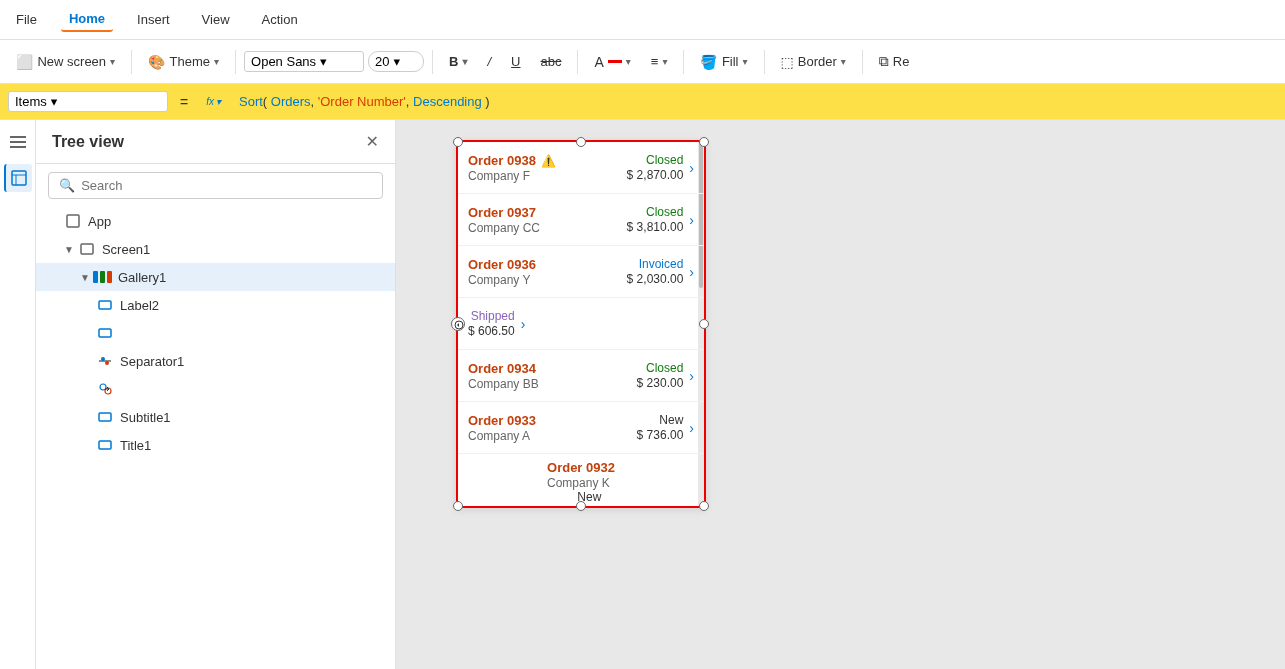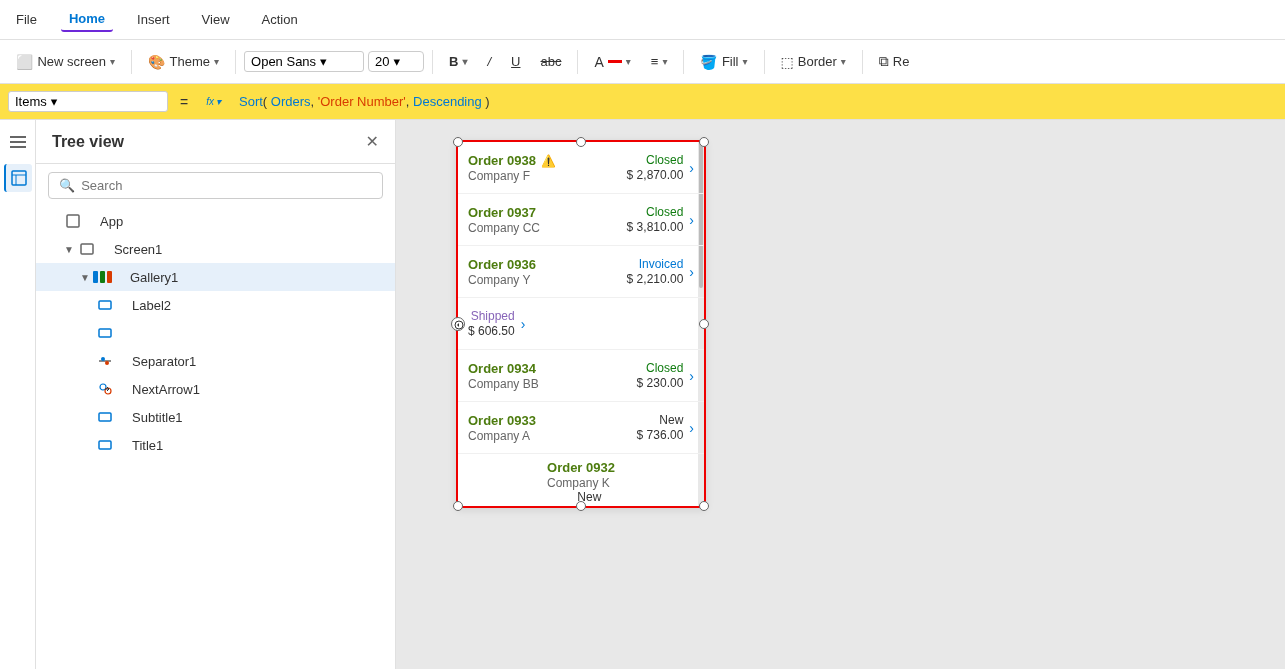--- a/index.html
+++ b/index.html
@@ -11,7 +11,7 @@
       border-bottom: 1px solid #e0e0e0; padding: 0 8px; gap: 16px;
     }
     .menu-item { padding: 4px 8px; cursor: pointer; font-size: 13px; color: #333; border-radius: 3px; }
-    .menu-item.active { font-weight: 700; border-bottom: 2px solid #6d28d9; color: #0078d4; }
+    .menu-item.active { font-weight: 700; border-bottom: 2px solid #f97316; color: #0078d4; }
 
     
     .toolbar {

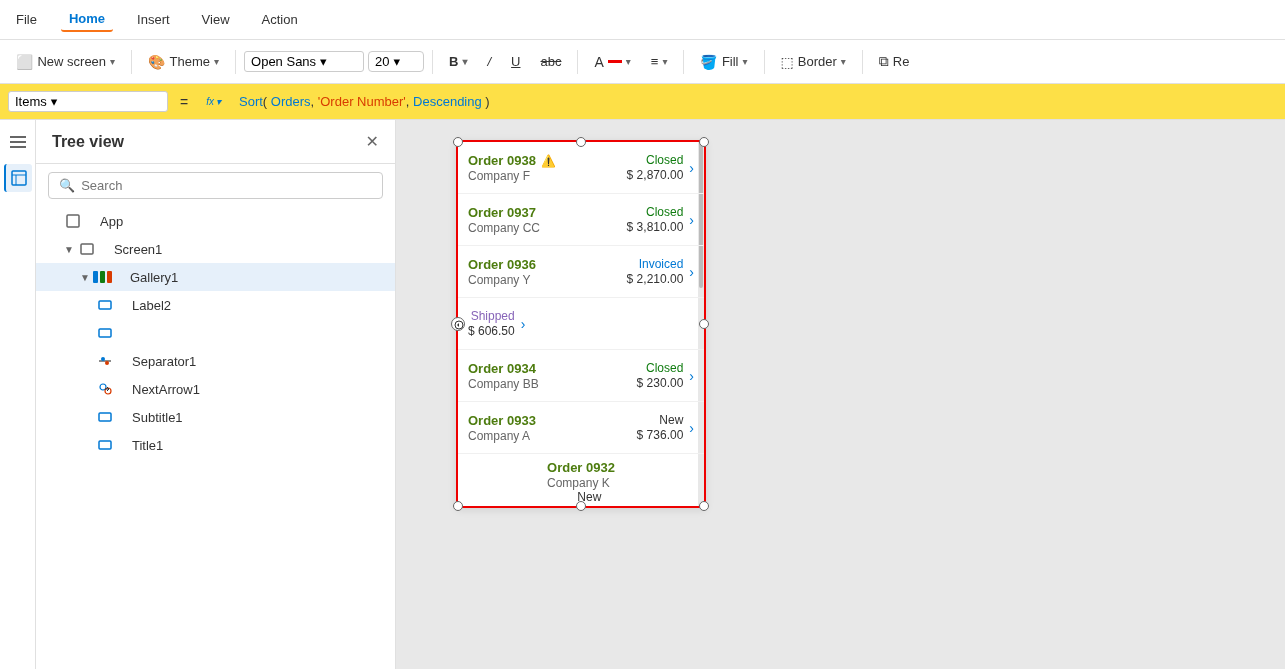--- a/index.html
+++ b/index.html
@@ -138,7 +138,7 @@
     .icon-gallery span:last-child { background: #d83b01; }
 
     .font-select { display: flex; align-items: center; gap: 4px; border: 1px solid #ccc; border-radius: 3px; padding: 2px 6px; font-size: 13px; min-width: 120px; }
-    .font-size-select { display: flex; align-items: center; gap: 4px; border: 1px solid #ccc; border-radius: 4px; padding: 2px 6px; font-size: 13px; width: 56px; }
+    .font-size-select { display: flex; align-items: center; gap: 4px; border: 1px solid #ccc; border-radius: 10px; padding: 2px 6px; font-size: 13px; width: 56px; }
 
     .tb-bold { font-weight: 700; }
     .tb-italic { font-style: italic; }

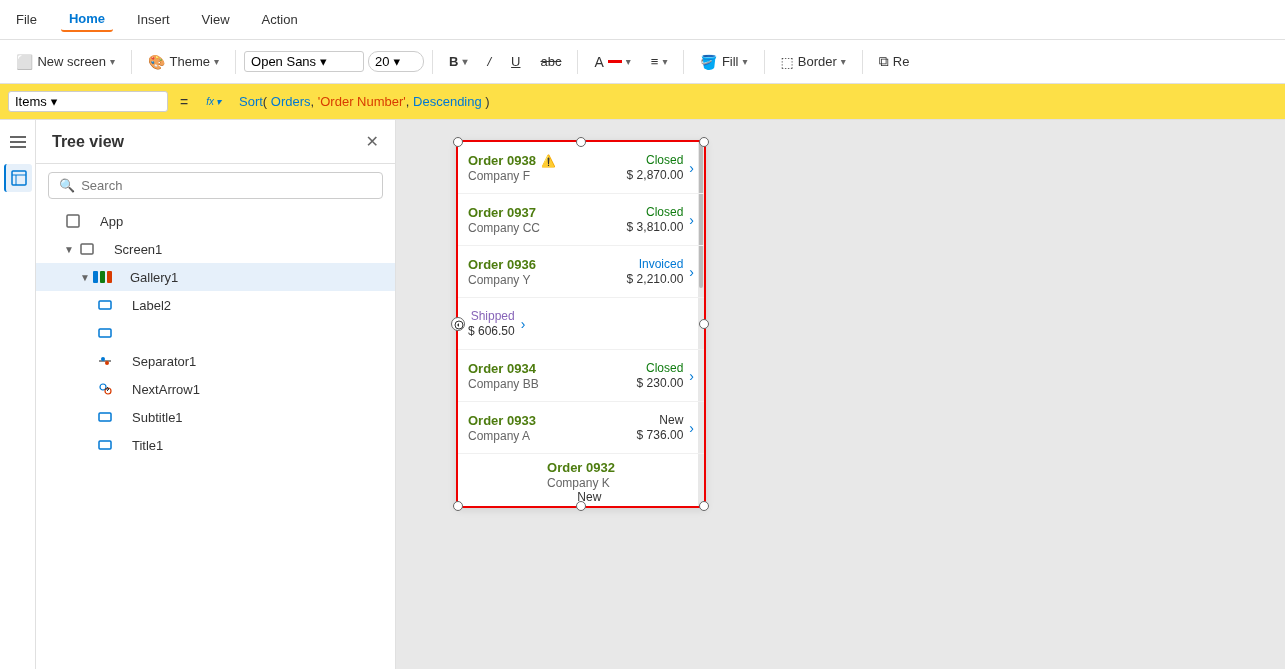--- a/index.html
+++ b/index.html
@@ -112,7 +112,7 @@
     .gallery-item:last-child { border-bottom: none; }
     .gallery-item:first-child { border-top: none; }
     .gallery-item-content { flex: 1; min-width: 0; }
-    .gallery-item-title { font-weight: 600; font-size: 13px; color: #4d7c0f; }
+    .gallery-item-title { font-weight: 600; font-size: 13px; color: #c2410c; }
     .gallery-item-sub { font-size: 12px; color: #666; margin-top: 1px; }
     .gallery-item-right { display: flex; flex-direction: column; align-items: flex-end; margin-right: 6px; }
     .gallery-item-status { font-size: 12px; font-weight: 500; }

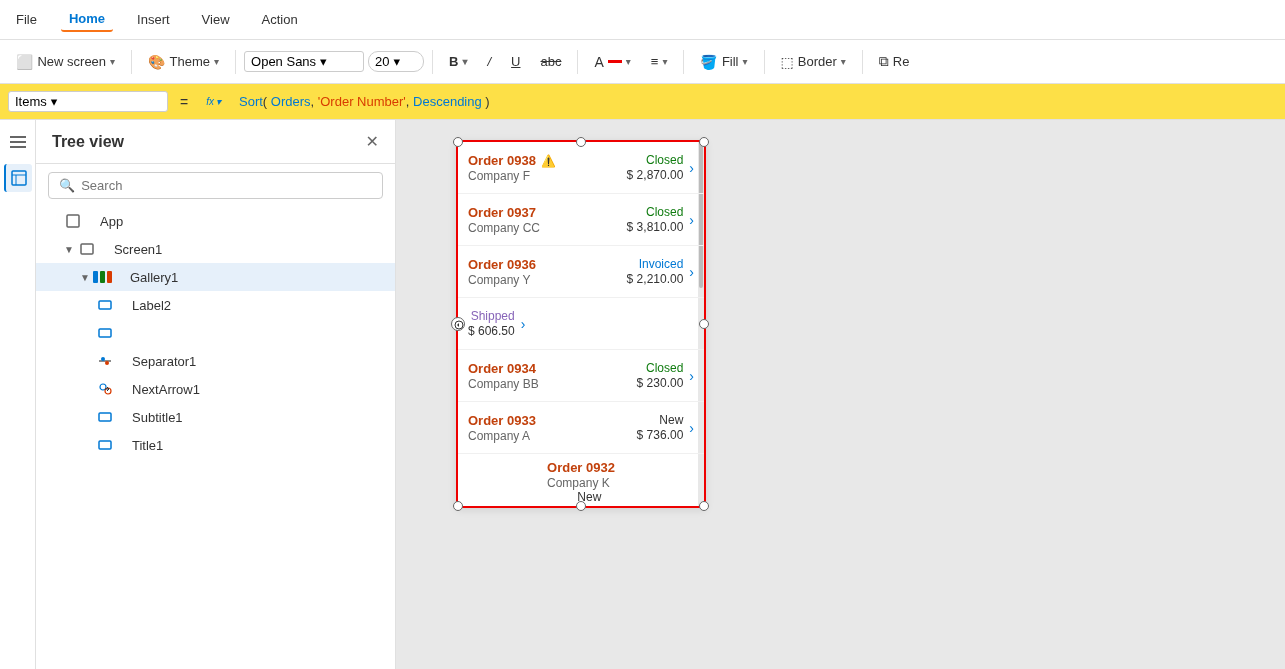--- a/index.html
+++ b/index.html
@@ -81,7 +81,7 @@
     .tree-item .indent2 { width: 32px; flex-shrink: 0; }
     .tree-item .indent3 { width: 48px; flex-shrink: 0; }
     .tree-item .item-icon { width: 18px; height: 18px; margin-right: 6px; flex-shrink: 0; display: flex; align-items: center; justify-content: center; }
-    .tree-item .item-label { flex: 1; margin-left: 12px; }
+    .tree-item .item-label { flex: 1; }
     .tree-item .expand-arrow { color: #666; font-size: 10px; margin-right: 4px; }
 
     

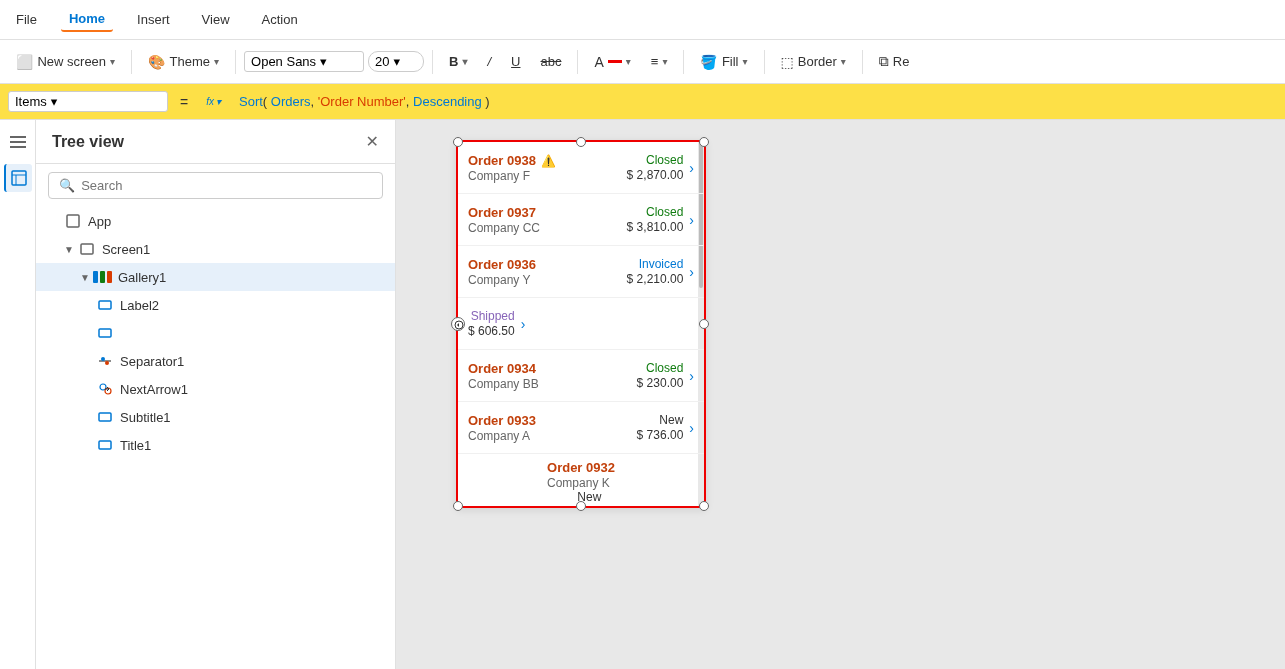--- a/index.html
+++ b/index.html
@@ -435,7 +435,7 @@
         </div>
         <div class="gallery-item-right">
           <span class="gallery-item-status status-invoiced">Invoiced</span>
-          <span class="gallery-item-amount">$ 2,210.00</span>
+          <span class="gallery-item-amount">$ 2,030.00</span>
         </div>
         <span class="gallery-chevron">›</span>
       </div>

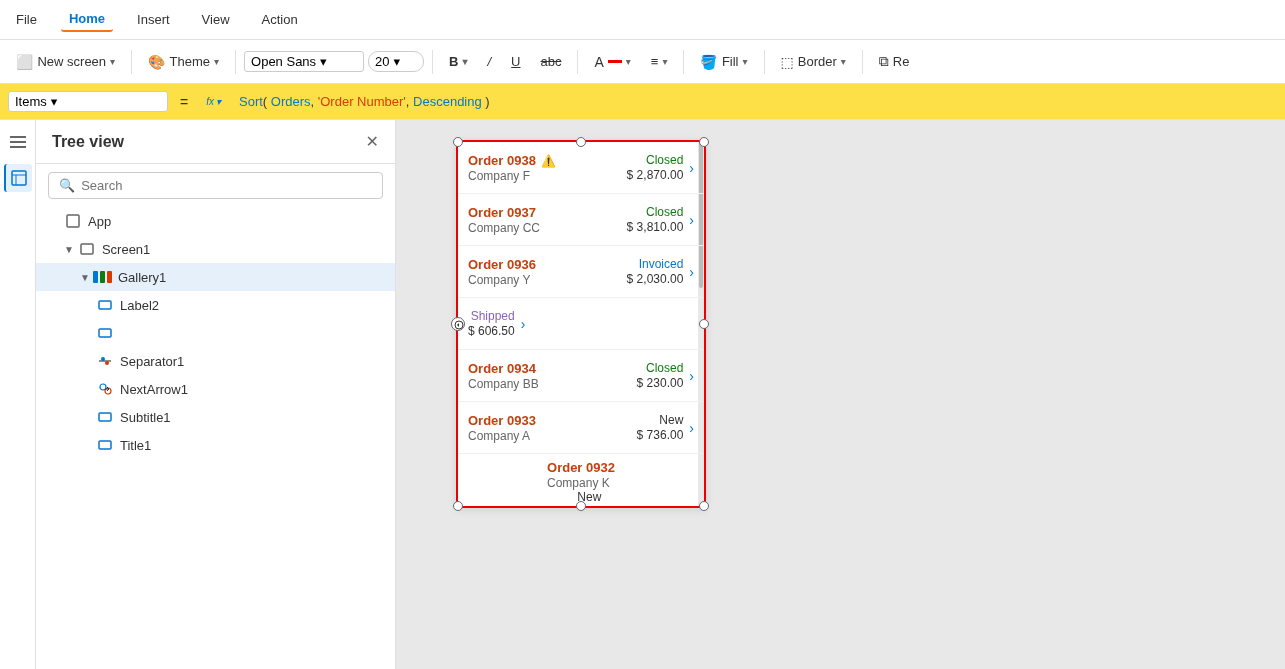--- a/index.html
+++ b/index.html
@@ -352,7 +352,6 @@
             <path d="M7 7 L11 7 M9 5 L11 7 L9 9" stroke="#333" stroke-width="1" fill="none"></path>
           </svg>
         </div>
-        <span class="item-label">NextArrow1</span>
       </div>
 
       <div class="tree-item">

